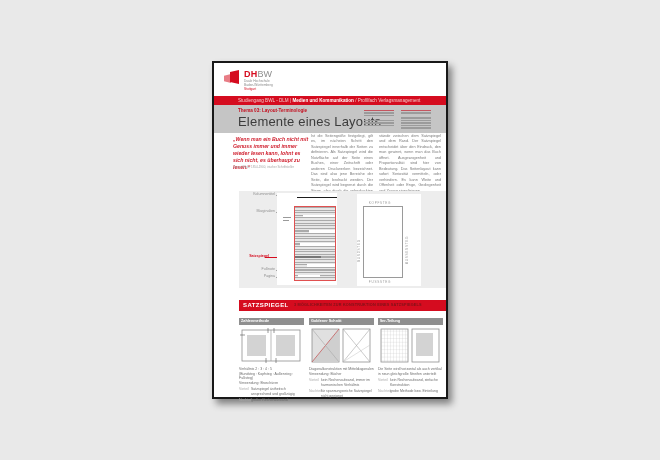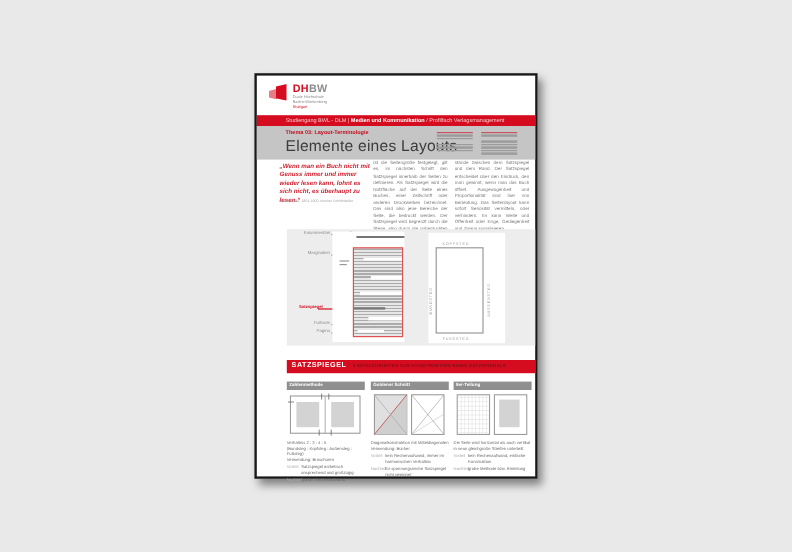--- a/index.html
+++ b/index.html
@@ -24,7 +24,7 @@
     clip-path:polygon(0 15%,100% 0,100% 100%,0 85%);}
   .logo-text{left:30px;top:6px;font-size:9px;font-weight:bold;letter-spacing:.2px;}
   .logo-text .dh{color:#d50c1f;}
-  .logo-text .bw{color:#8d8d8d;font-weight:bold;}
+  .logo-text .bw{color:#8d8d8d;font-weight:normal;}
   .logo-sub{left:30px;top:16px;font-size:3.2px;line-height:4px;color:#8a8a8a;}
   .logo-sub .city{color:#d50c1f;}
   

